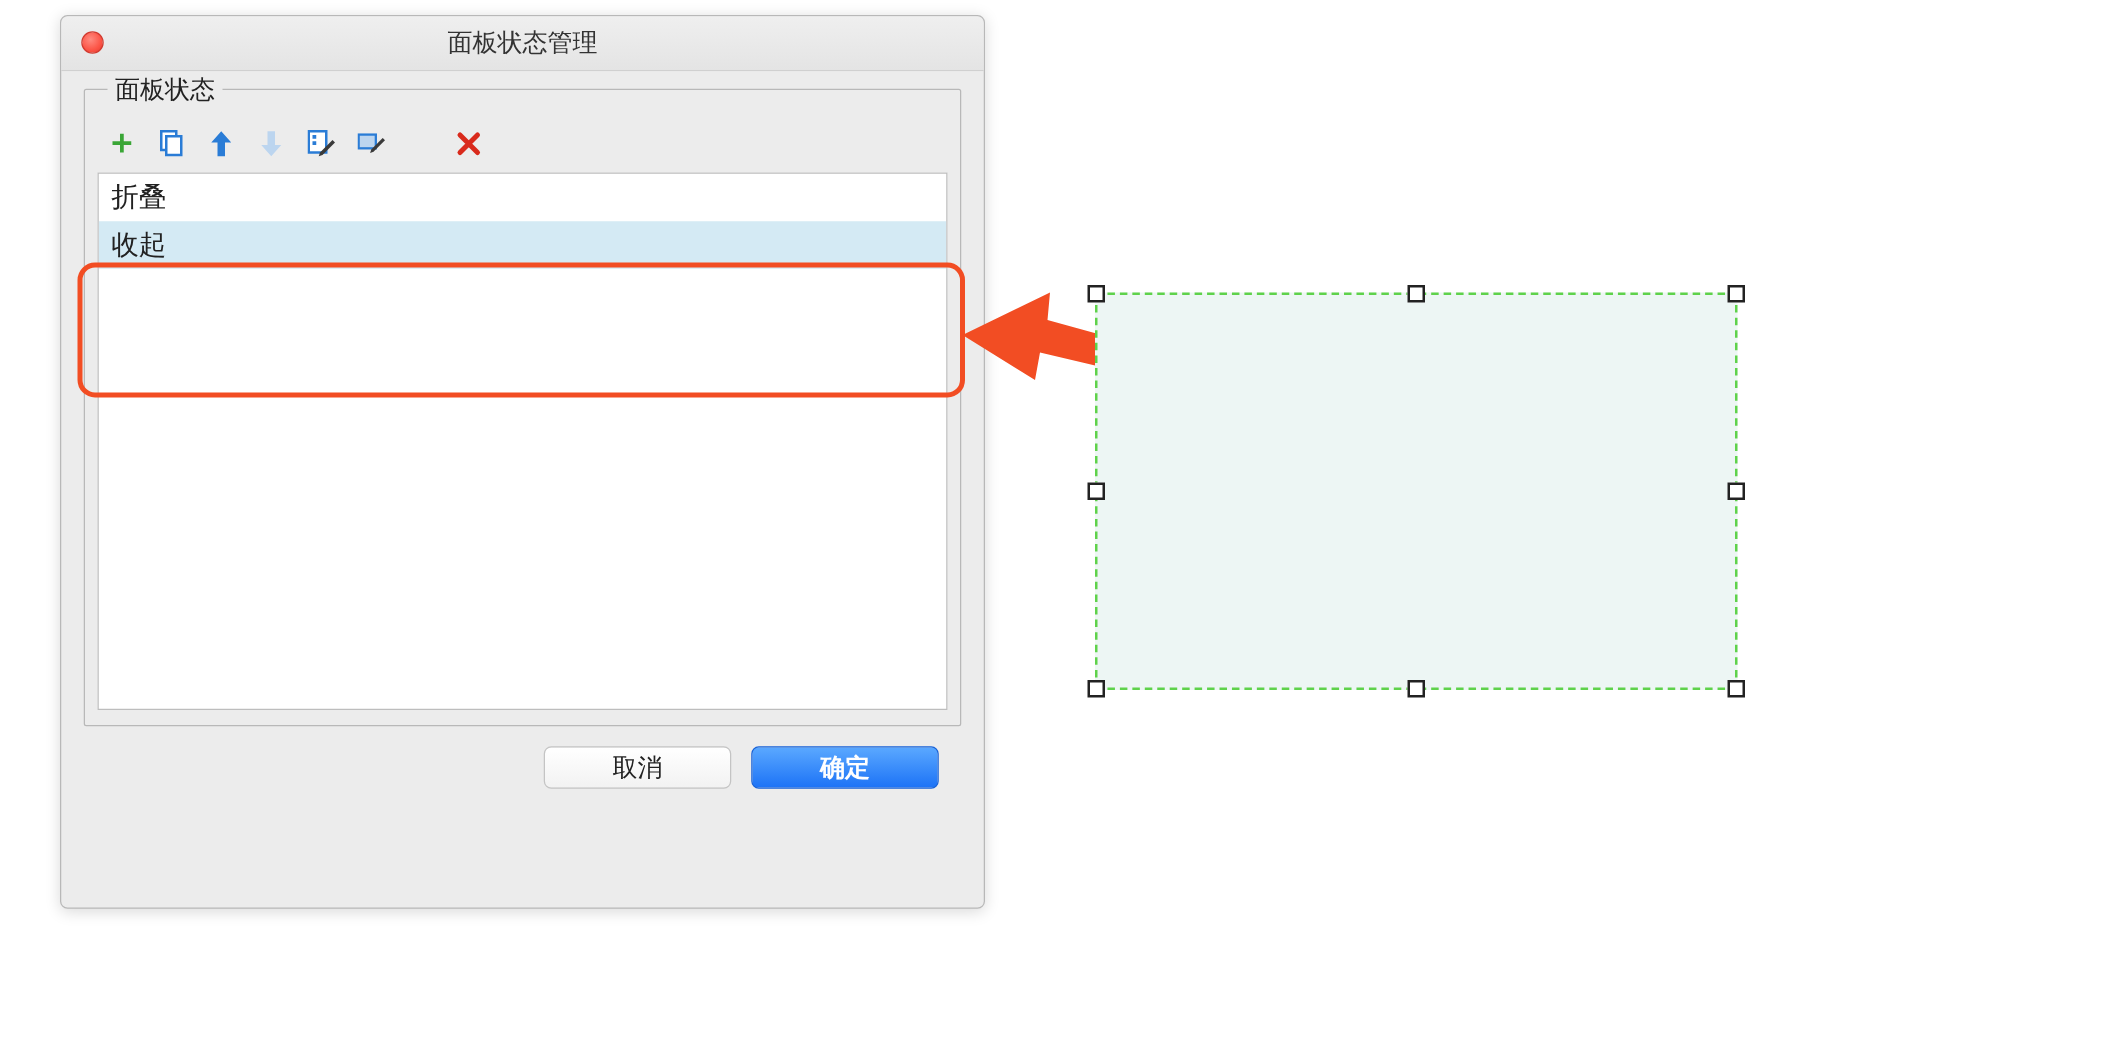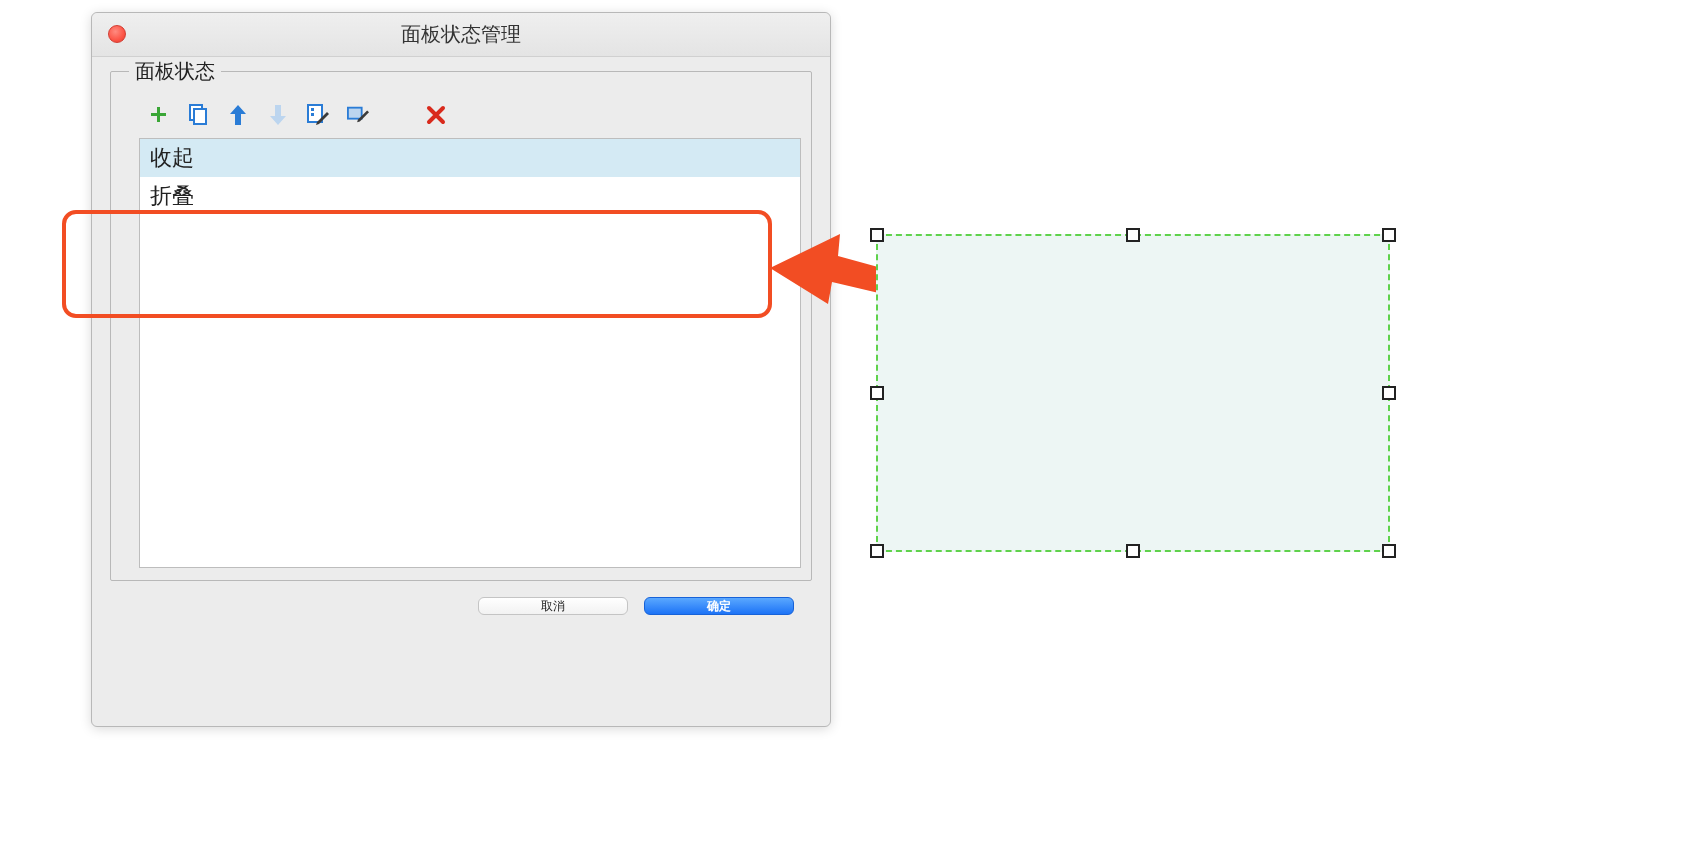--- a/index.html
+++ b/index.html
@@ -21,7 +21,6 @@
       border: 1px solid #b8b8b8;
       border-radius: 6px;
       box-shadow: 0 2px 12px rgba(0,0,0,0.15);
-      margin-left: 43px;
     }
     .titlebar {
       height: 44px;

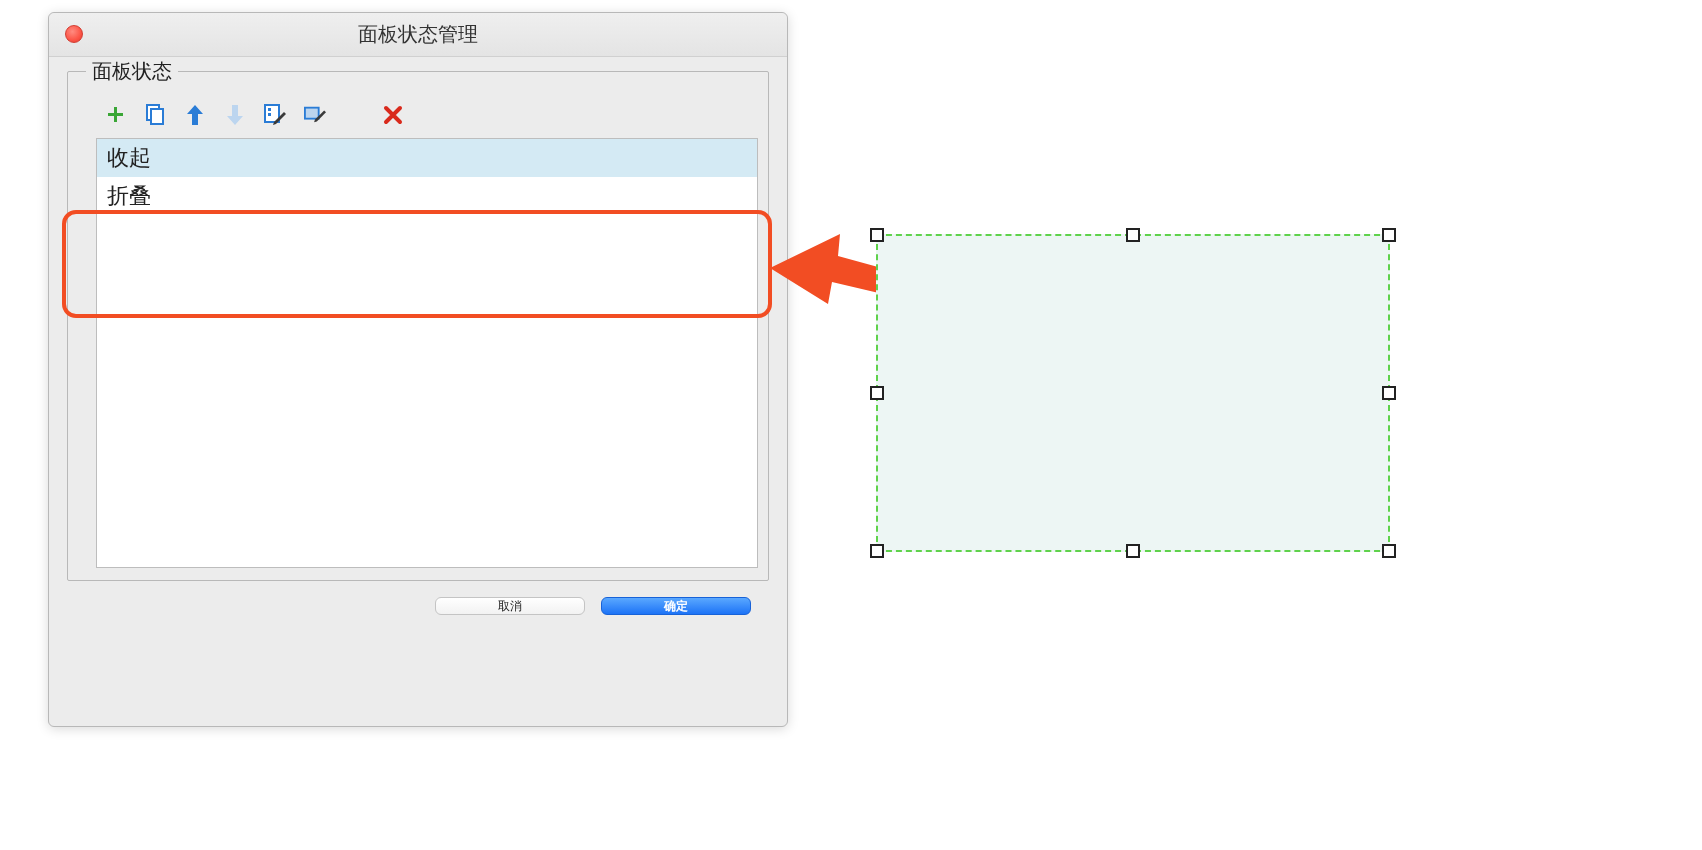--- a/index.html
+++ b/index.html
@@ -75,7 +75,7 @@
       position: relative;
       border: 1px solid #b8b8b8;
       border-radius: 2px;
-      padding: 18px 10px 12px 28px;
+      padding: 18px 10px 12px 10px;
       background: #ececec;
     }
     .legend {

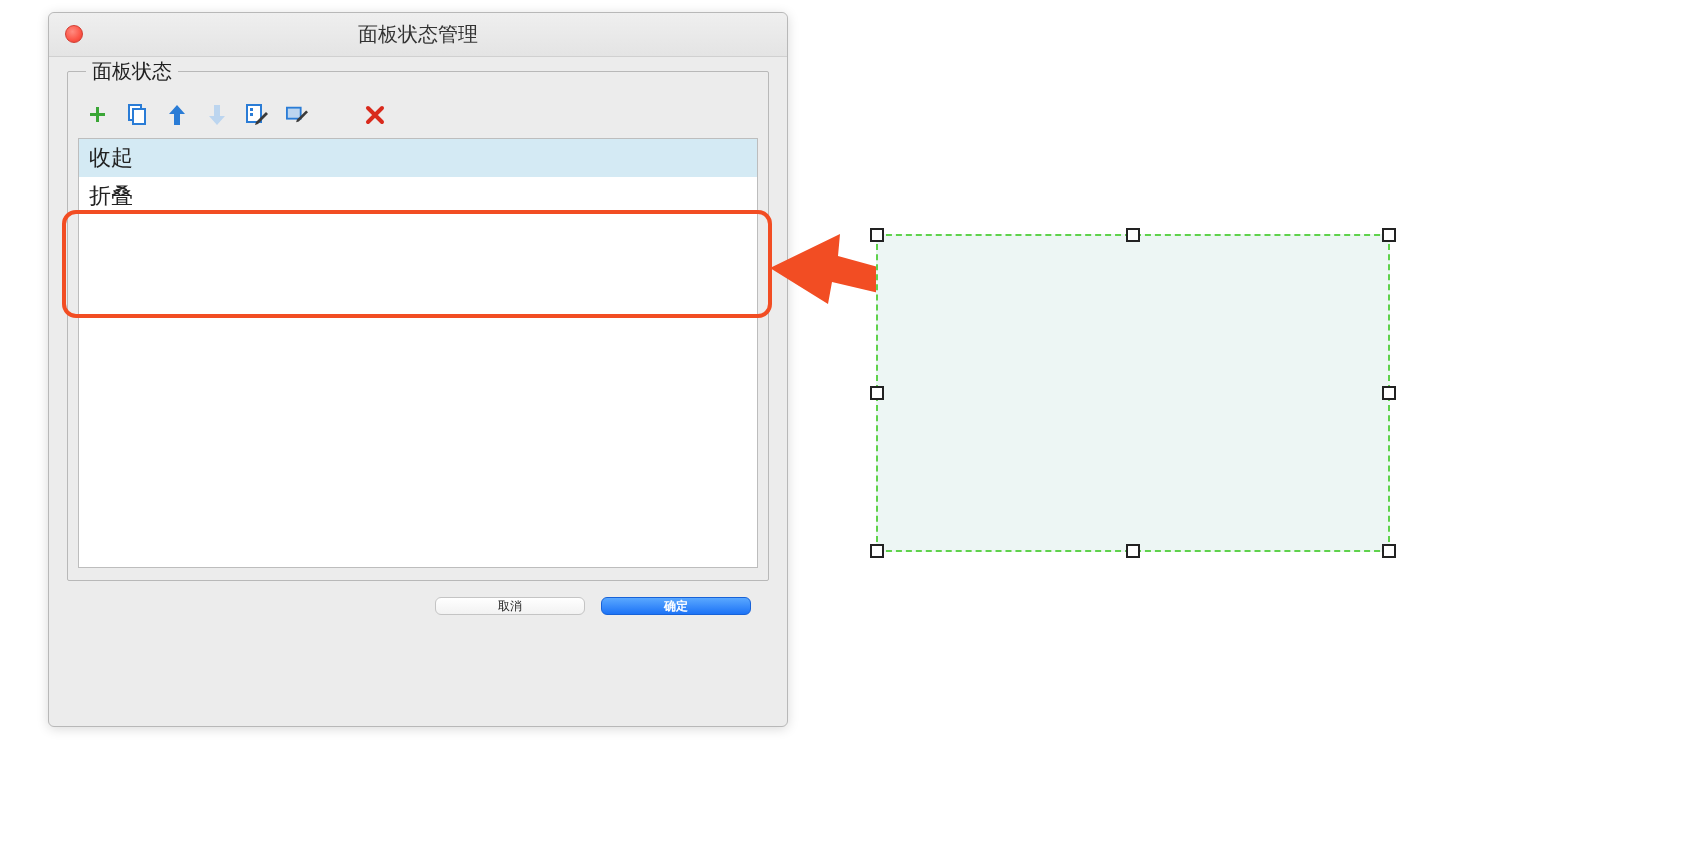--- a/index.html
+++ b/index.html
@@ -248,8 +248,8 @@
       </div>
 
       <div class="listbox">
+        <div class="list-item">折叠</div>
         <div class="list-item selected">收起</div>
-        <div class="list-item">折叠</div>
       </div>
     </div>
 

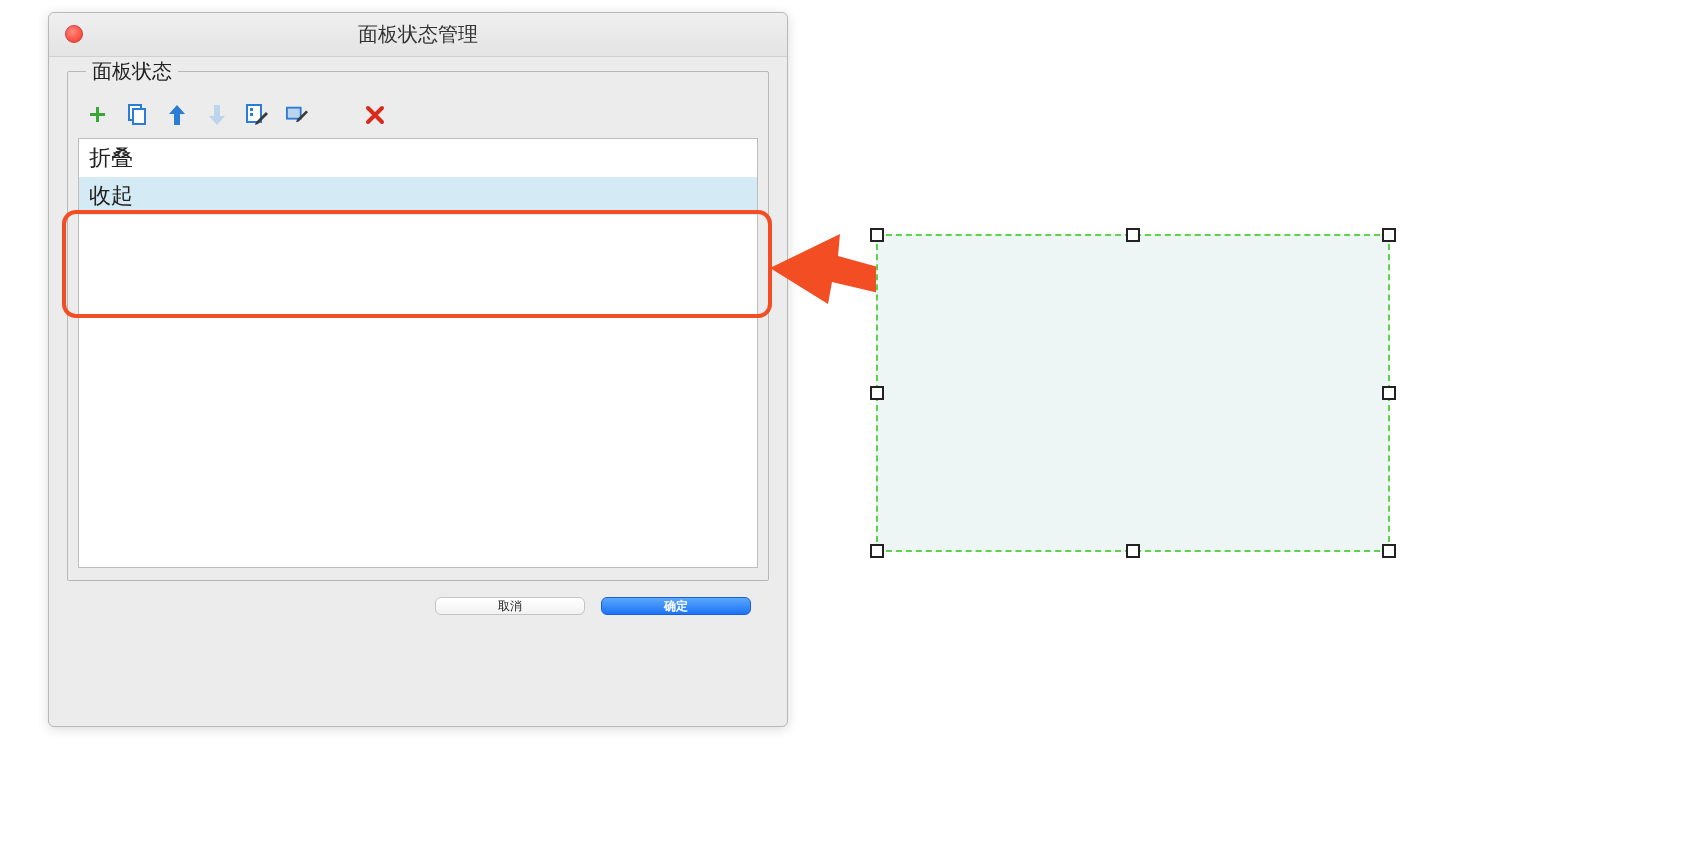--- a/index.html
+++ b/index.html
@@ -126,9 +126,9 @@
     }
     .btn {
       width: 150px;
-      height: 18px;
+      height: 34px;
       border-radius: 6px;
-      font-size: 12px;
+      font-size: 20px;
       display: flex;
       align-items: center;
       justify-content: center;

